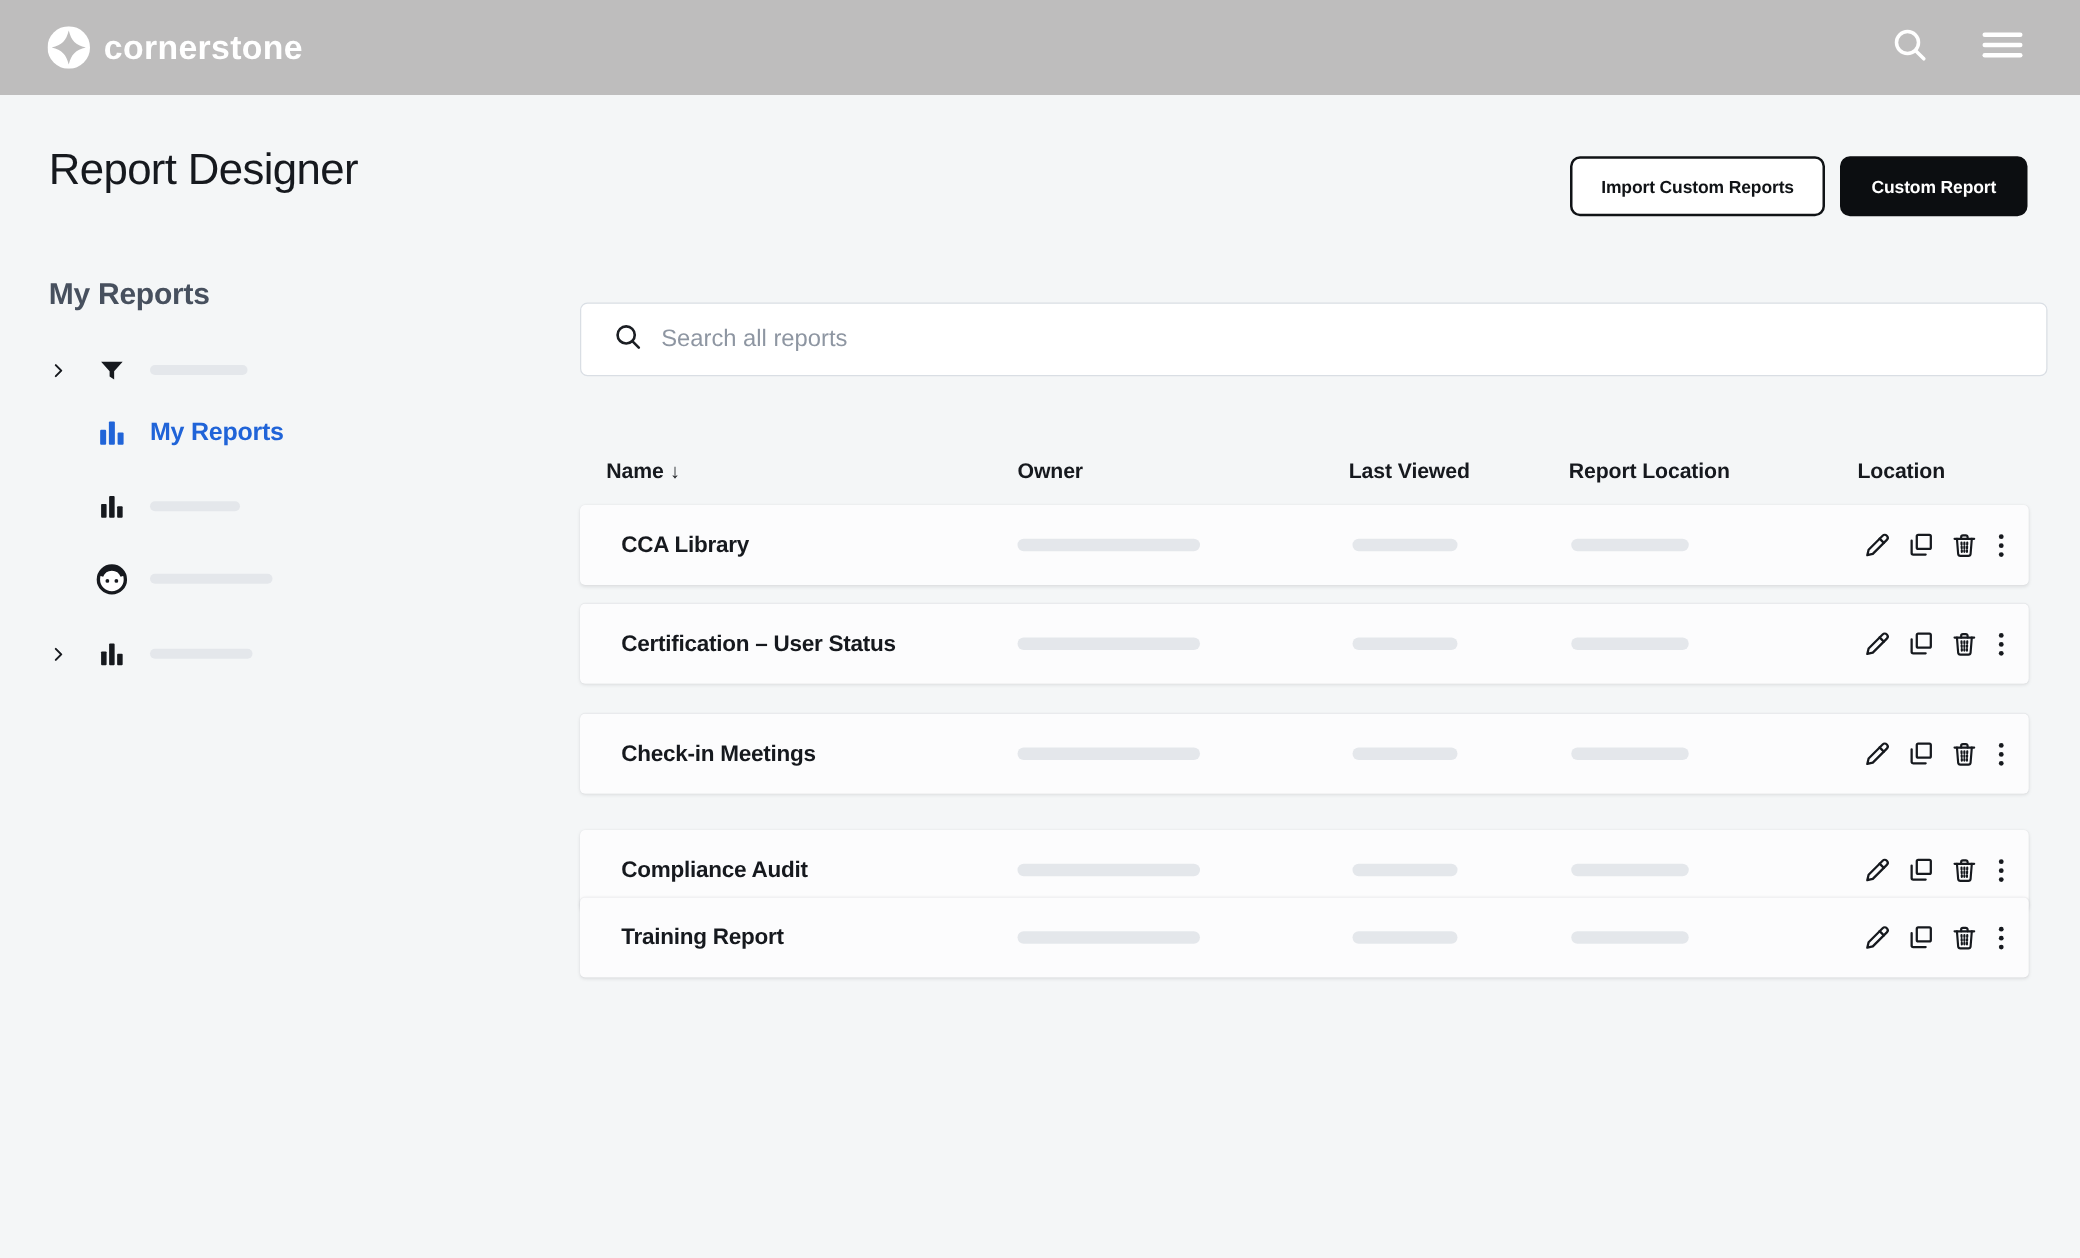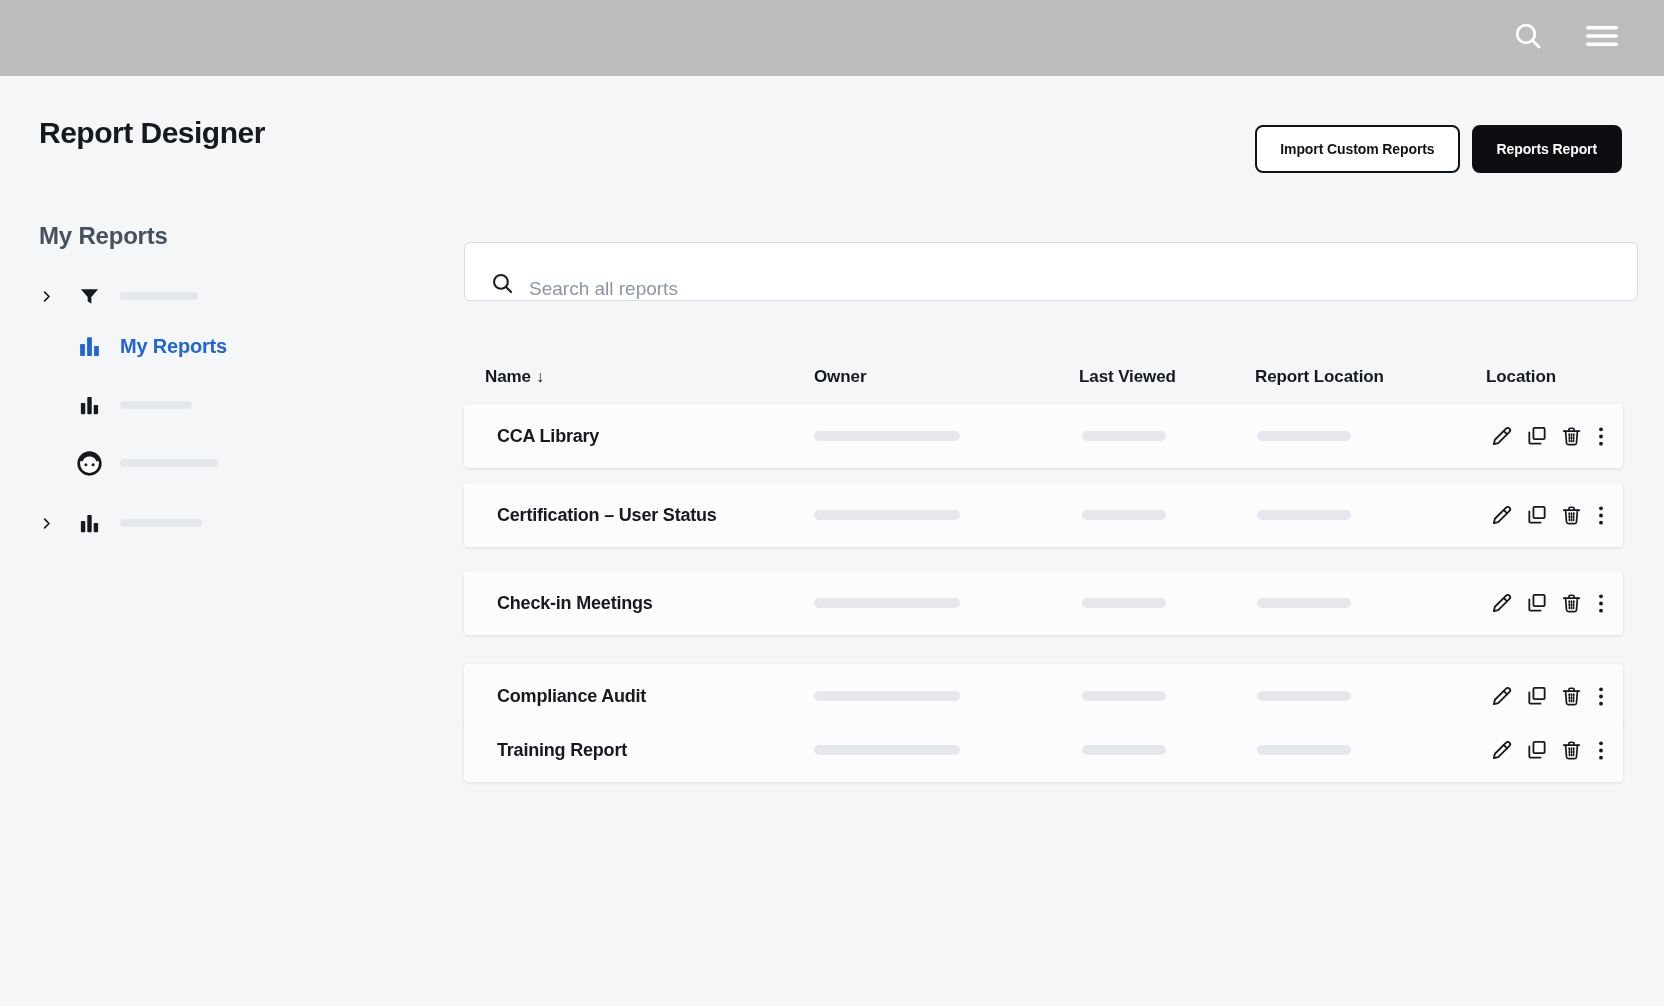--- a/index.html
+++ b/index.html
@@ -89,6 +89,15 @@
 <div class="screen">
 
   <div class="topbar">
+    <div class="brand">
+      <span>
+        <svg width="34" height="34" viewBox="0 0 36 36">
+          <circle cx="18" cy="18" r="18" fill="#ffffff"></circle>
+          <path d="M18 3.5 C20.2 12.3 23.7 15.8 32.5 18 C23.7 20.2 20.2 23.7 18 32.5 C15.8 23.7 12.3 20.2 3.5 18 C12.3 15.8 15.8 12.3 18 3.5 Z" fill="#bebdbd"></path>
+        </svg>
+      </span>
+      <span class="brand-name">cornerstone</span>
+    </div>
     <div class="topbar-right">
       <div class="topbar-icon-btn">
         <span>

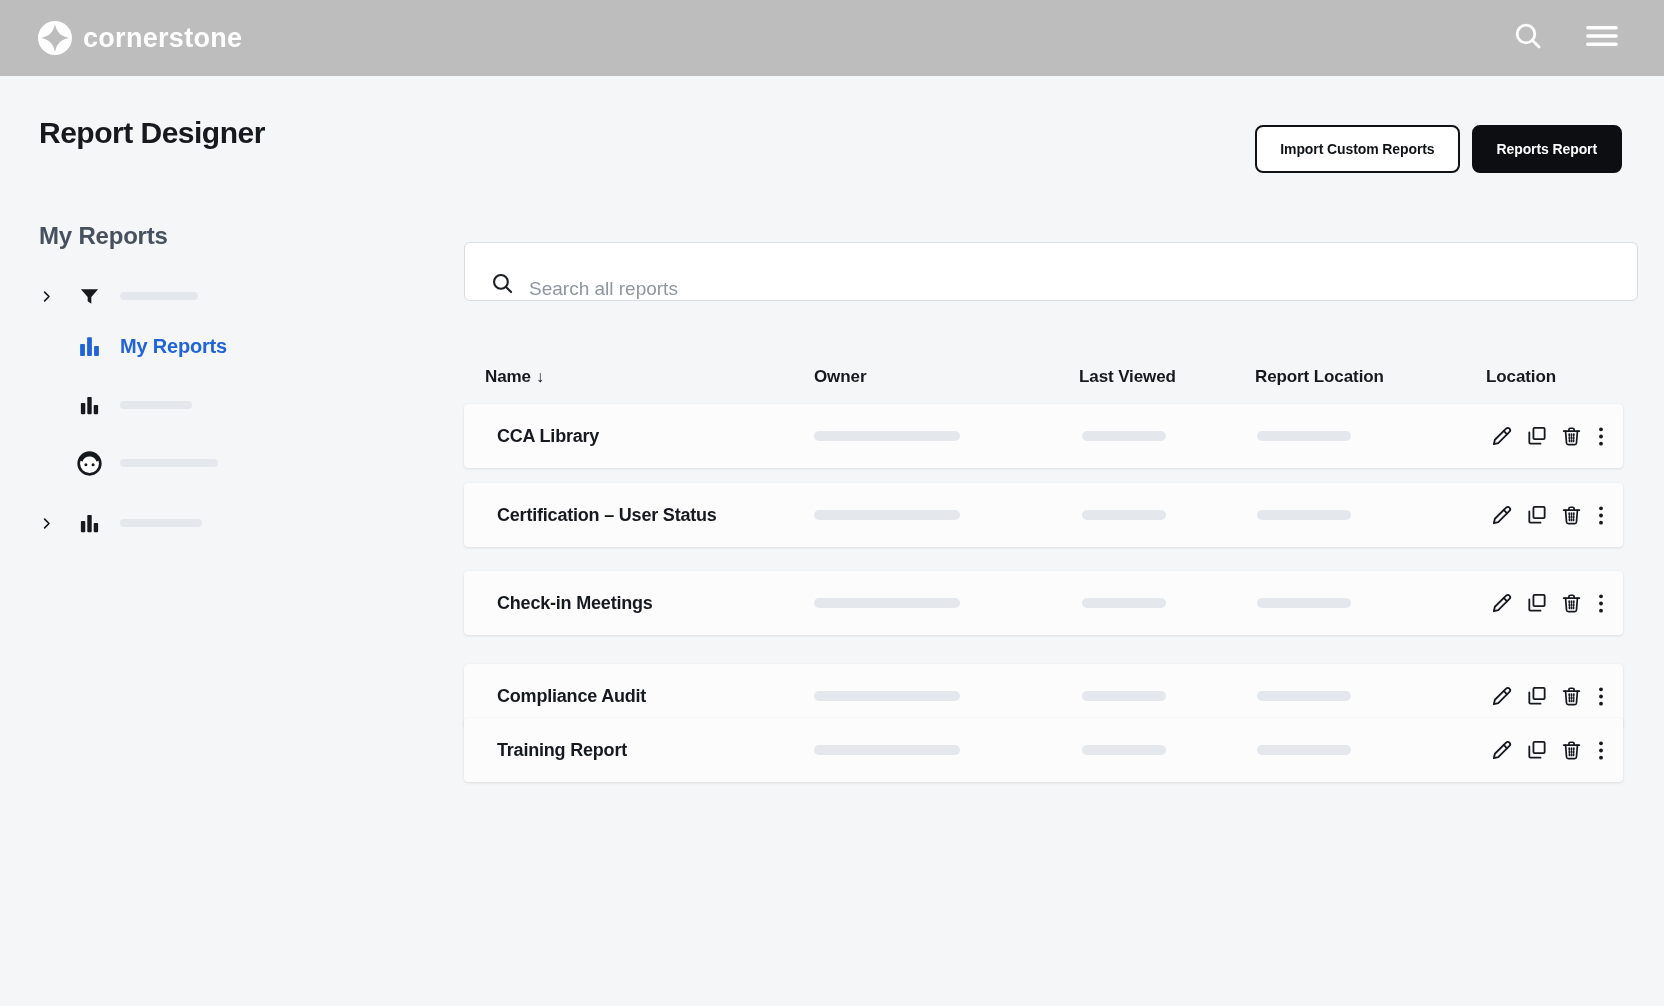--- a/index.html
+++ b/index.html
@@ -28,7 +28,7 @@
   
   .page-title {
     position: absolute; left: 39px; top: 116px;
-    font-size: 30px; font-weight: 700; letter-spacing: -0.5px; color: #16191e;
+    font-size: 35px; font-weight: 400; letter-spacing: -0.5px; color: #16191e;
   }
   .header-actions { position: absolute; top: 125px; right: 42px; display: flex; gap: 12px; }
   .btn { height: 48px; border-radius: 8px; font-size: 14px; font-weight: 700;

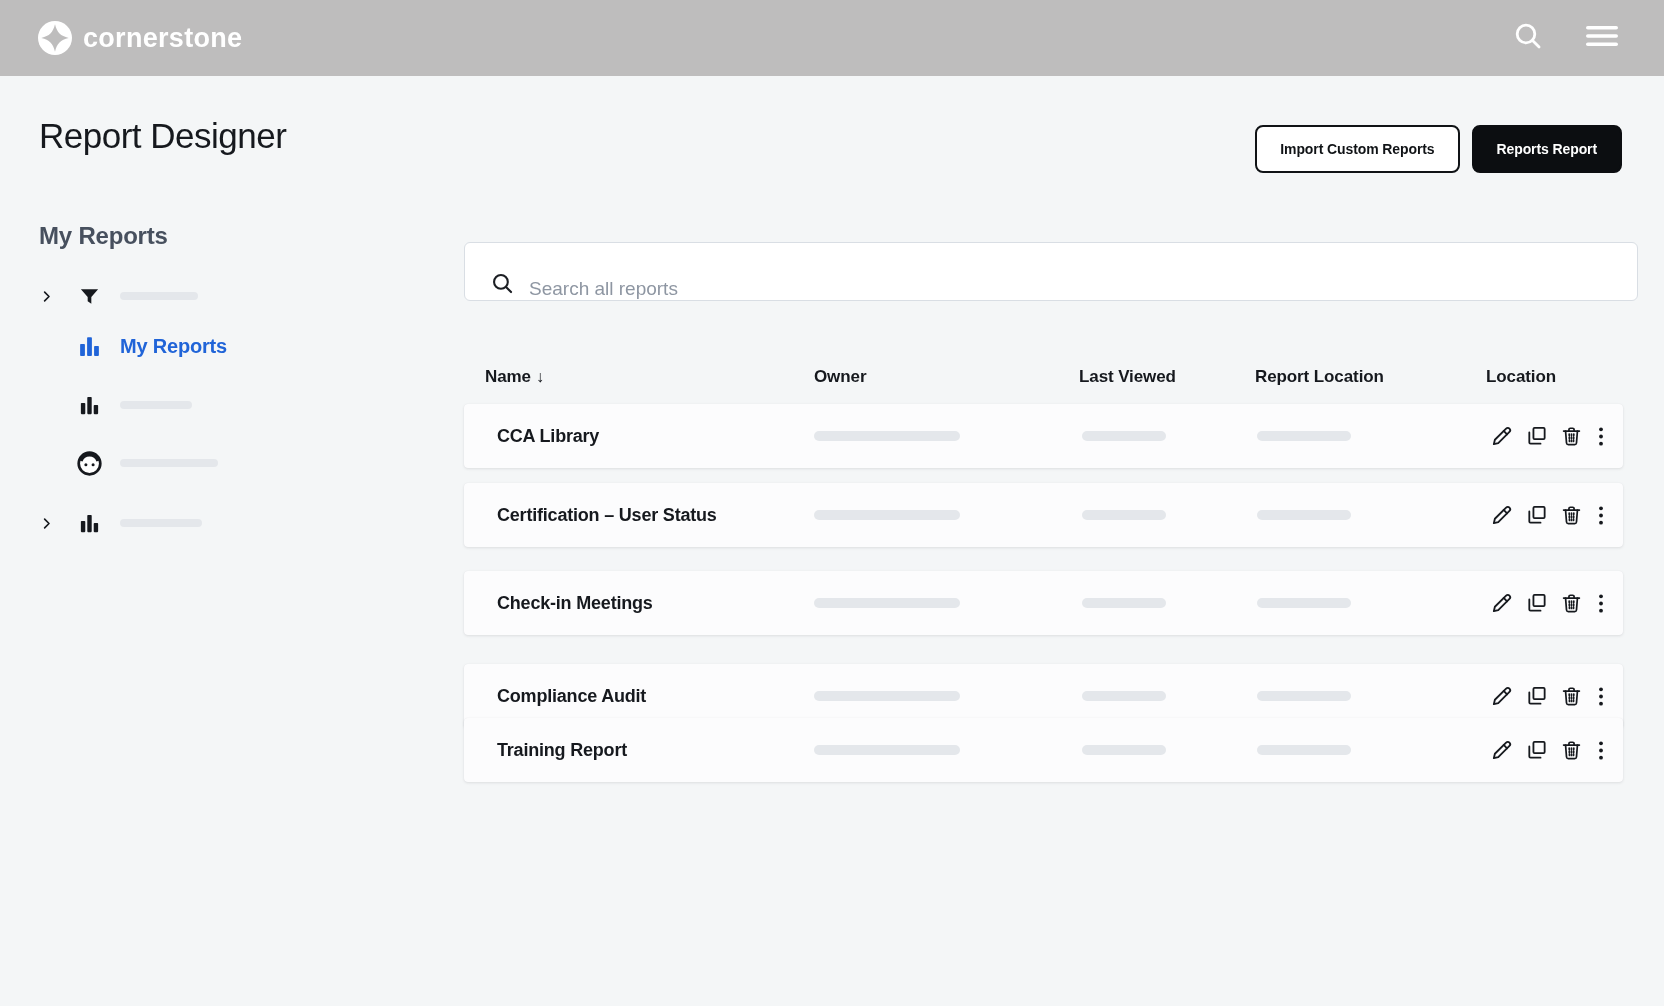--- a/index.html
+++ b/index.html
@@ -122,7 +122,7 @@
   <h1 class="page-title">Report Designer</h1>
   <div class="header-actions">
     <button class="btn btn-secondary">Import Custom Reports</button>
-    <button class="btn btn-primary">Reports Report</button>
+    <button class="btn btn-primary">Custom Report</button>
   </div>
 
   <div class="sidebar-heading">My Reports</div>

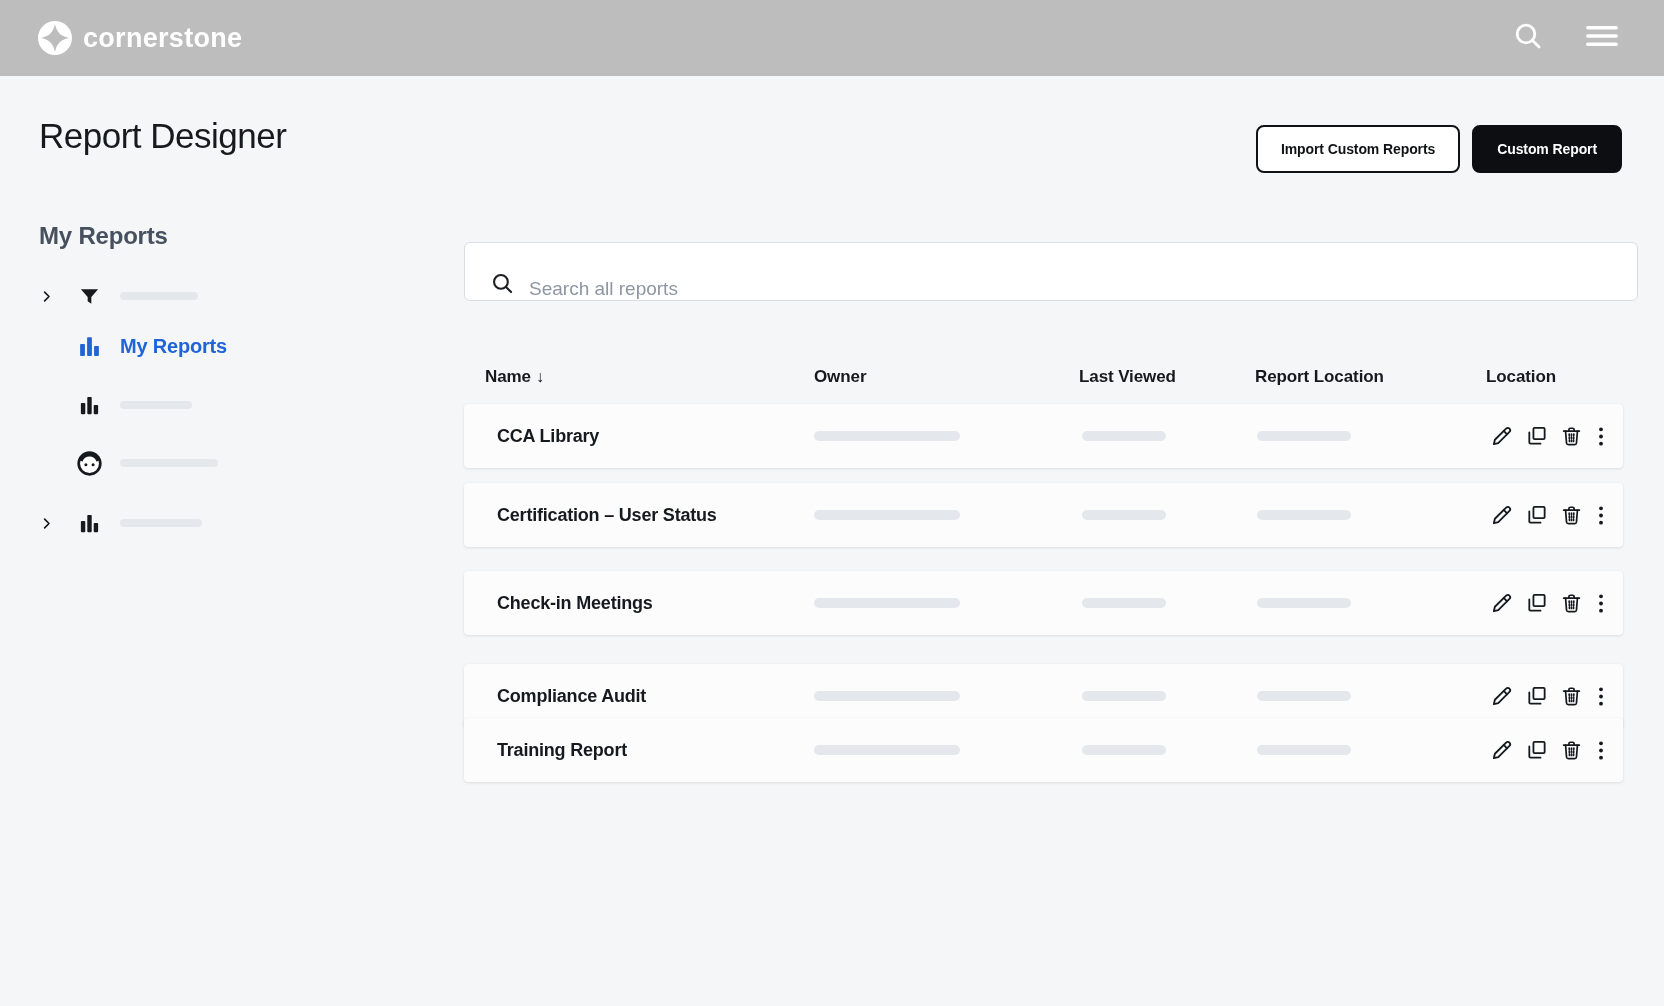--- a/index.html
+++ b/index.html
@@ -53,7 +53,7 @@
   .search-box {
     position: absolute; left: 464px; top: 242px; width: 1174px; height: 59px;
     background: #ffffff; border: 1px solid #d9dee4; border-radius: 6px;
-    display: flex; align-items: flex-end; padding-left: 25px;
+    display: flex; align-items: center; padding-left: 25px;
   }
   .search-box svg { flex: 0 0 auto; }
   .search-input {

